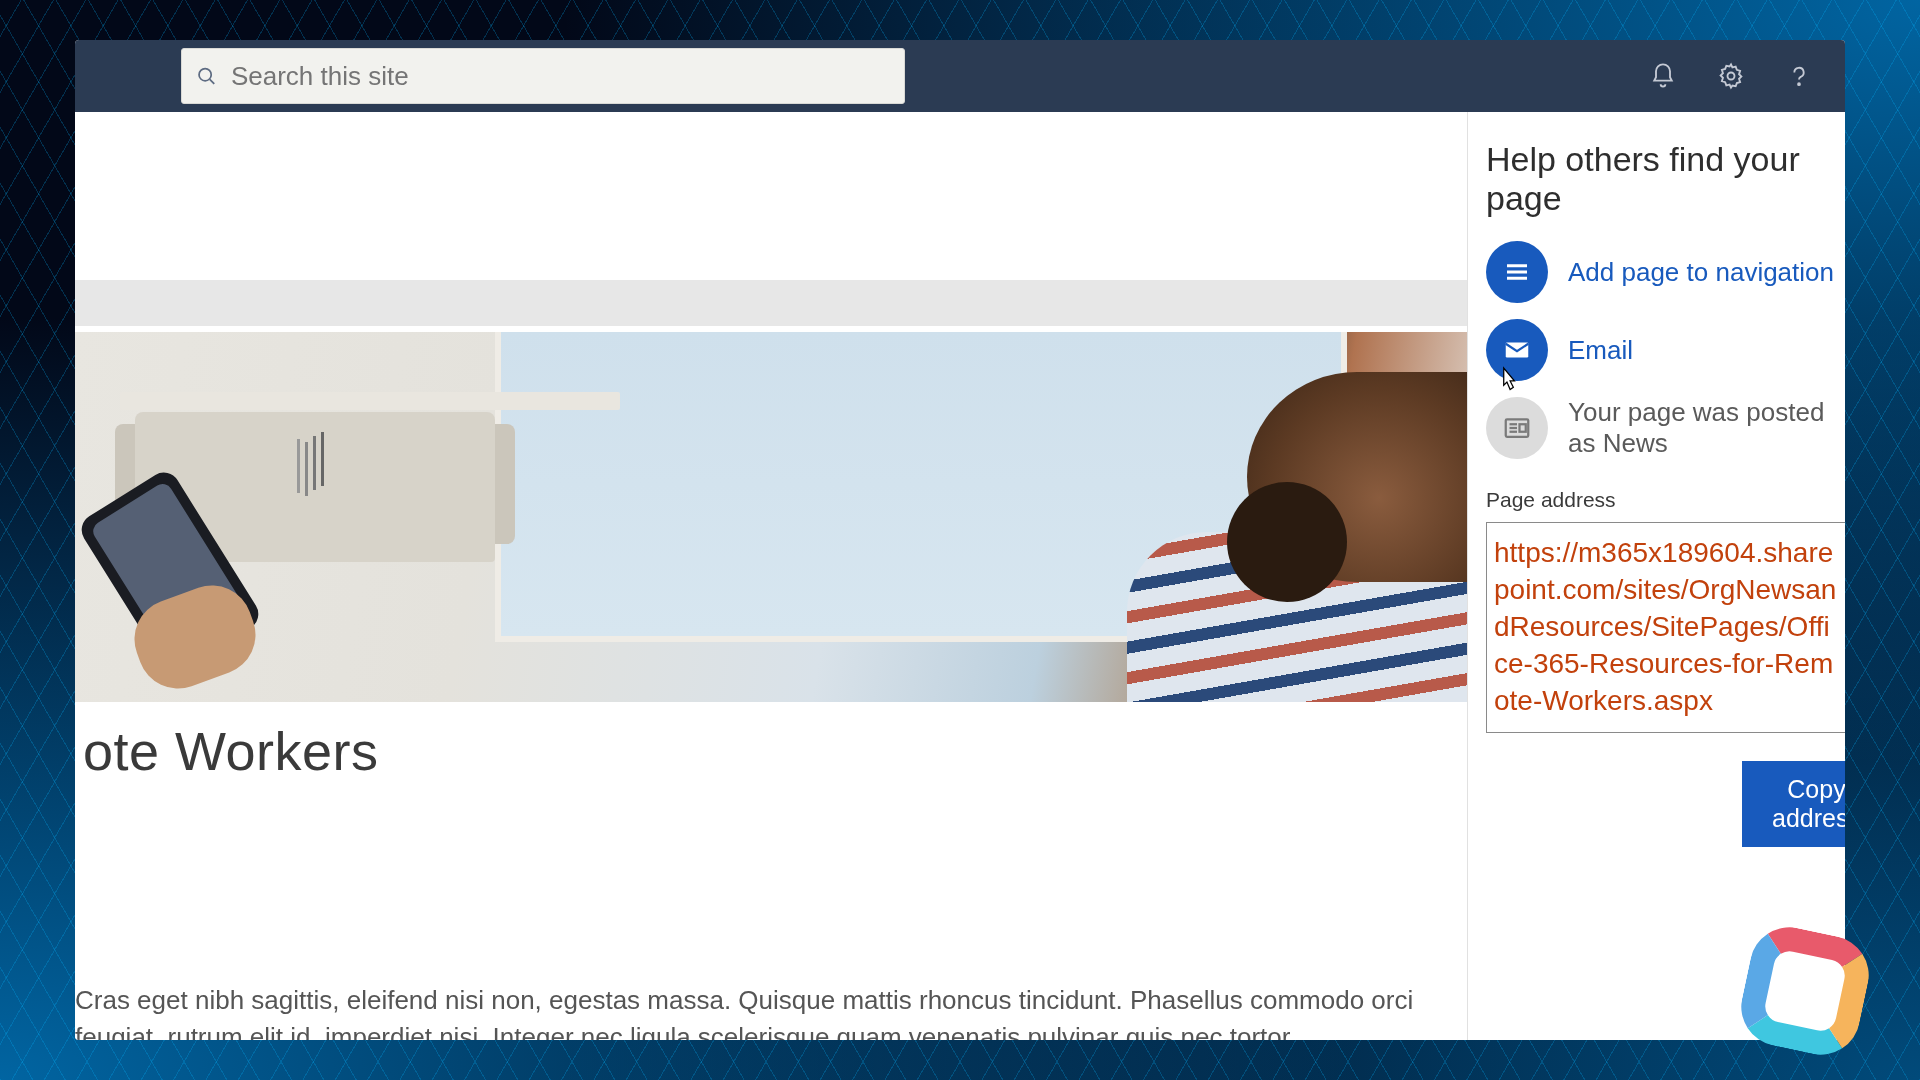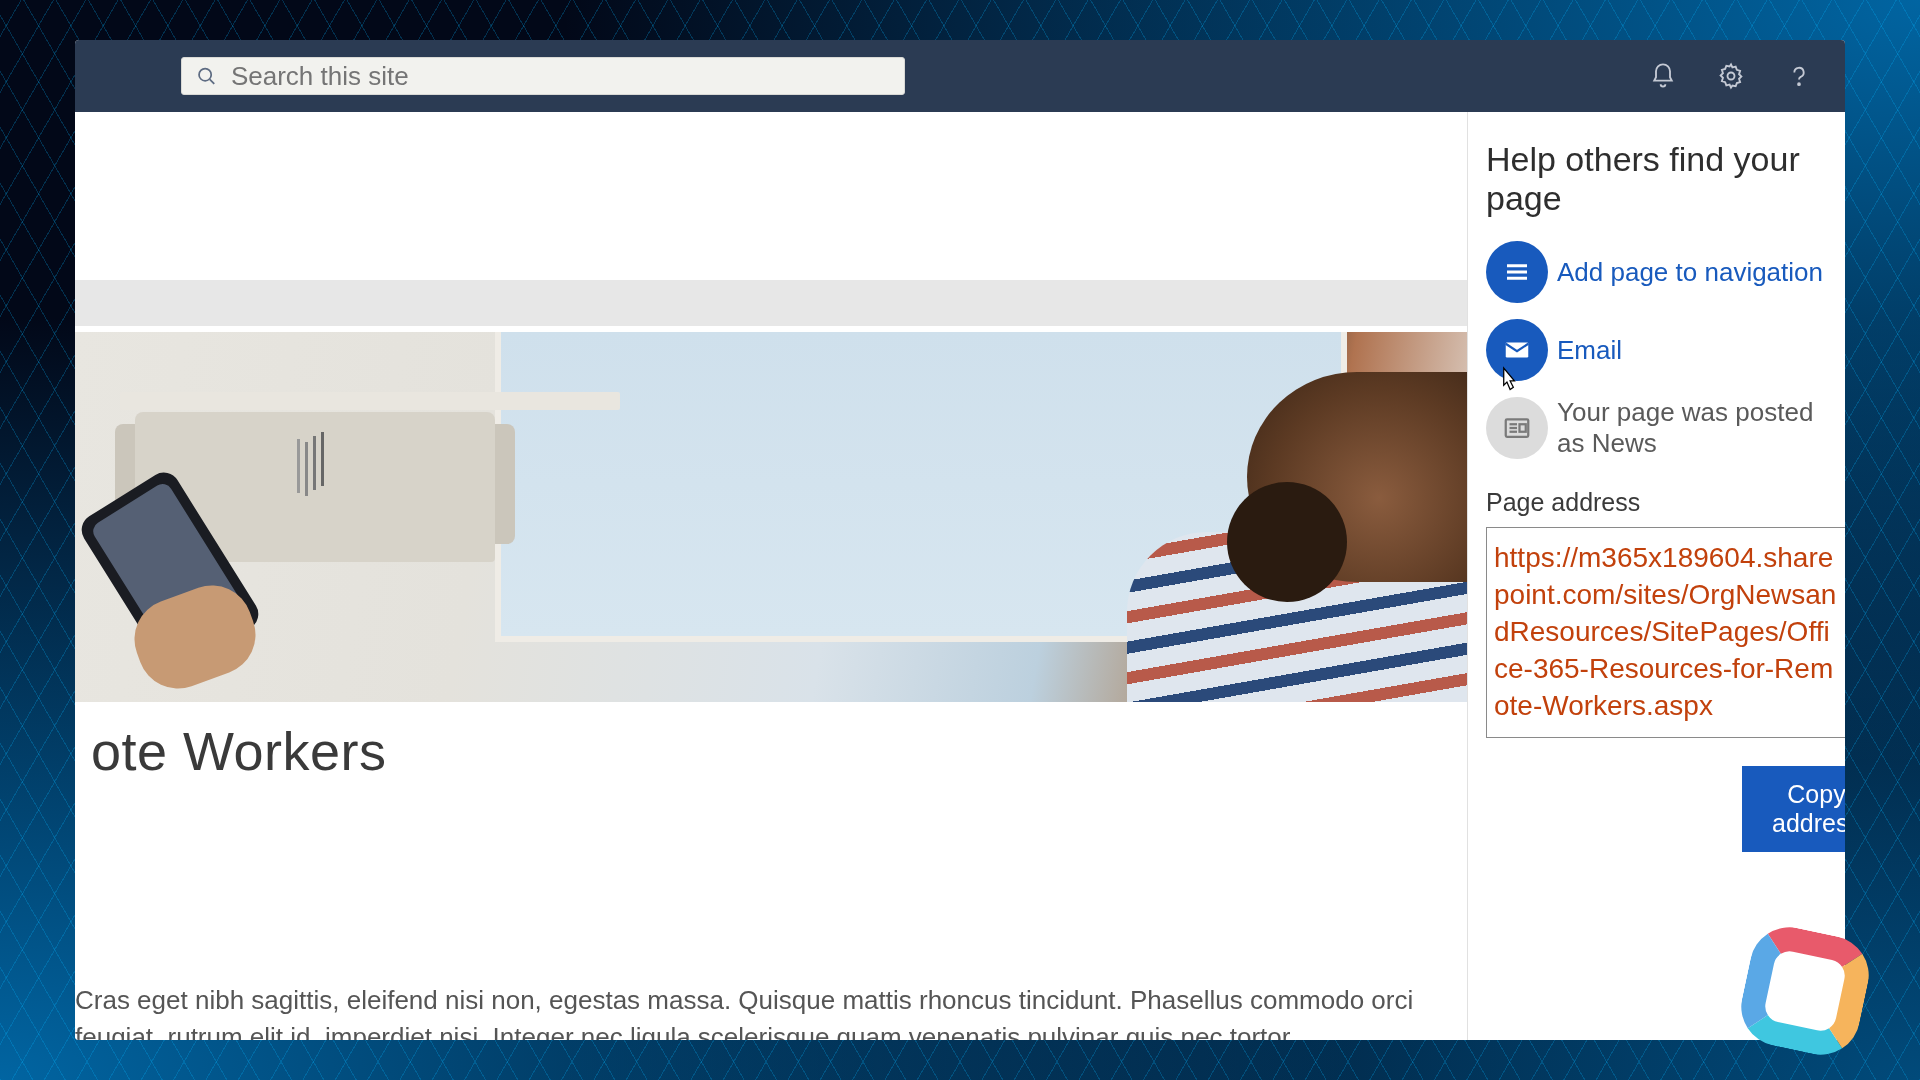--- a/index.html
+++ b/index.html
@@ -50,7 +50,7 @@
 .search-wrap {
   margin-left: 88px;
   width: 724px;
-  height: 38px;
+  height: 56px;
   background: #f2f2ee;
   border: 1px solid #d9d9d5;
   border-radius: 3px;

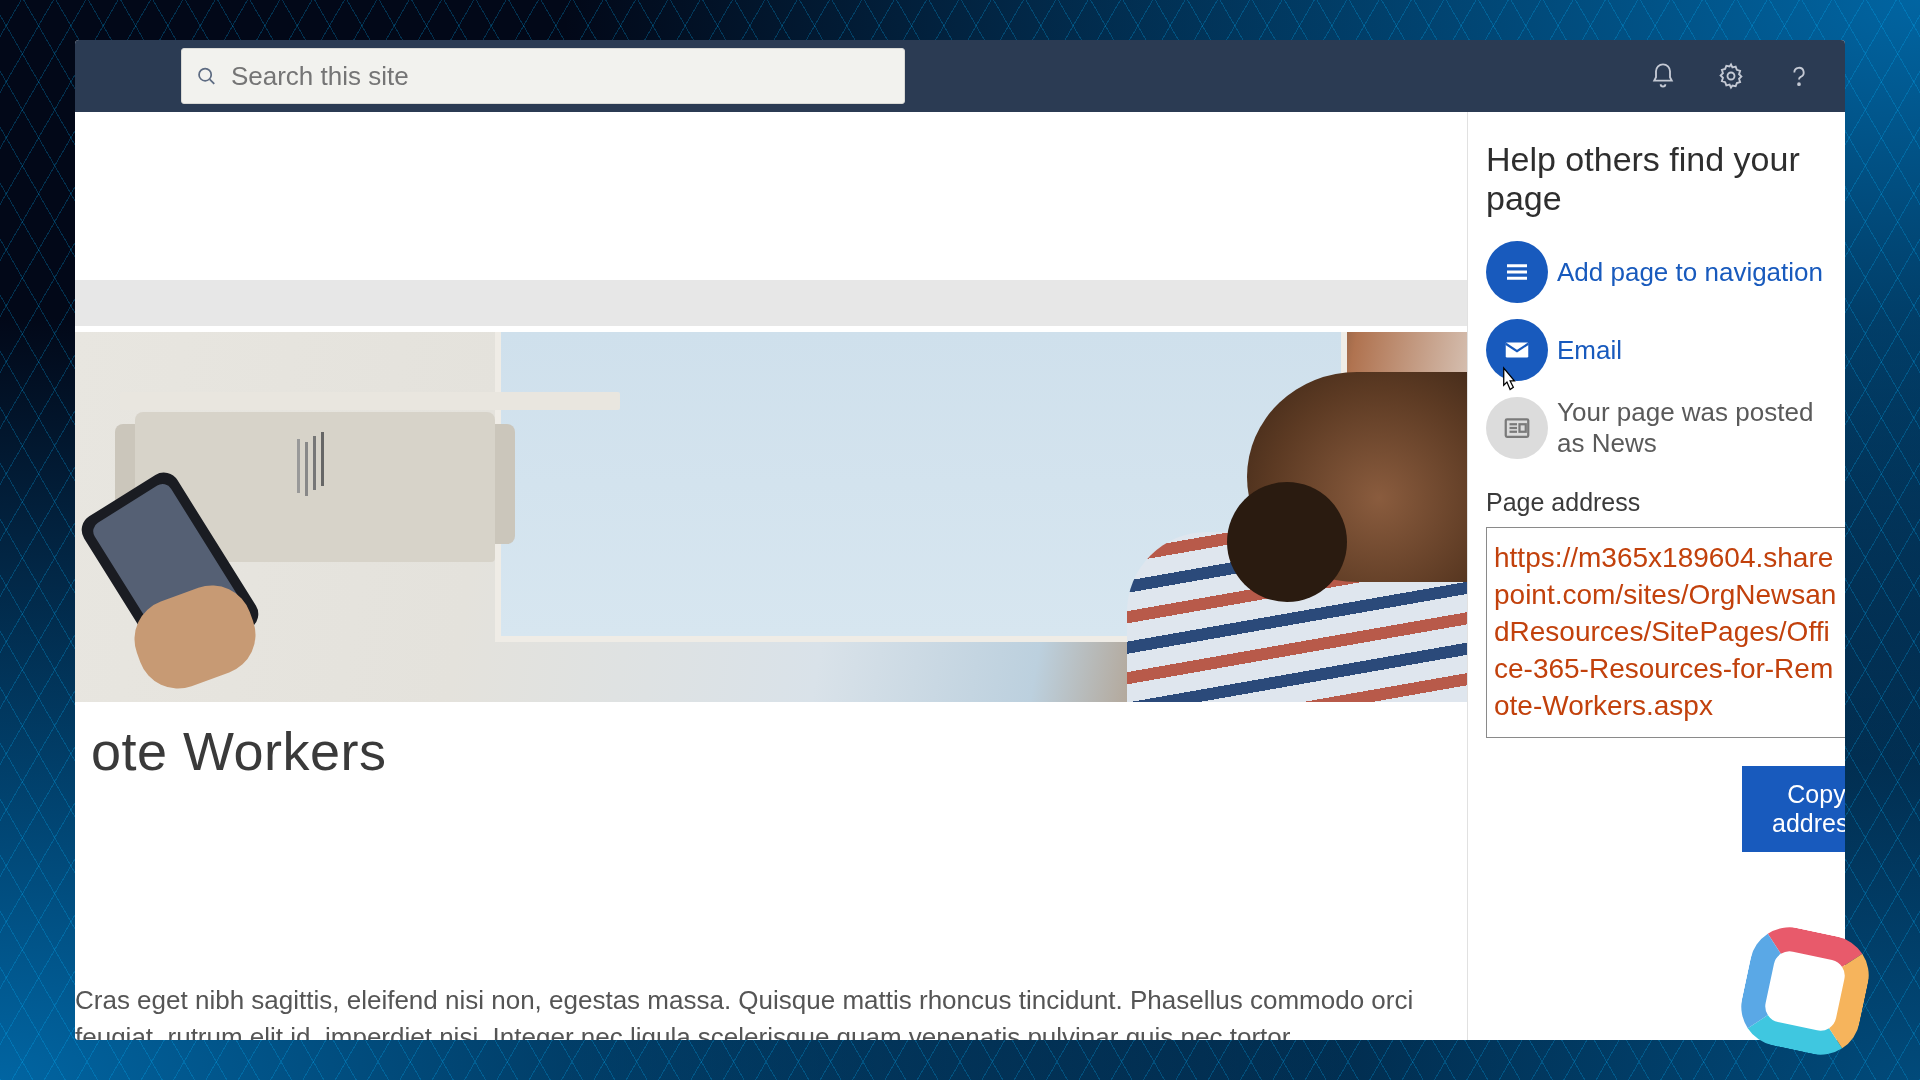--- a/index.html
+++ b/index.html
@@ -153,7 +153,7 @@
   font-size: 34px; font-weight:400; color:#2e2e2e; margin-bottom:22px; padding-left:4px;
 }
 .action-row {
-  display:flex; align-items:center; gap:9px; height:64px; margin-bottom:14px; cursor:pointer;
+  display:flex; align-items:center; gap:20px; height:64px; margin-bottom:14px; cursor:pointer;
   padding-left:4px;
 }
 .action-row.disabled { cursor:default; }

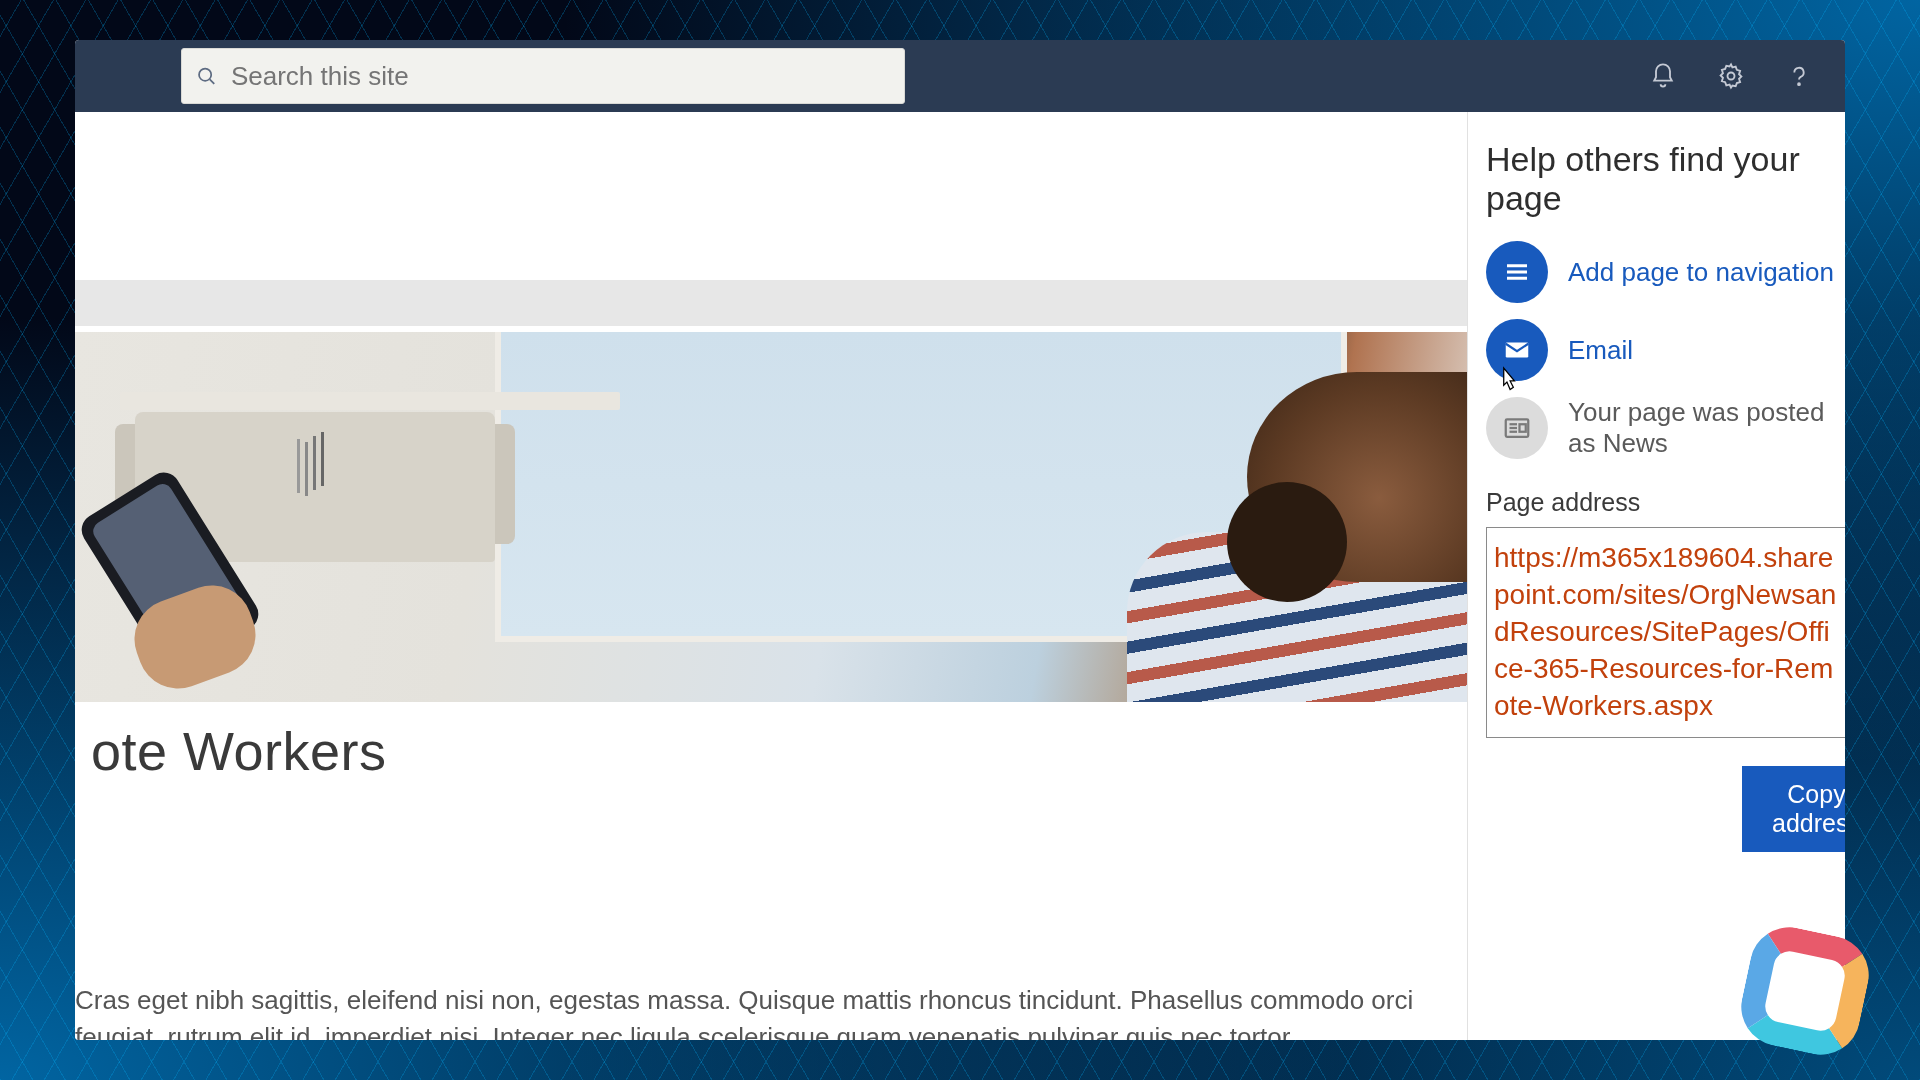--- a/index.html
+++ b/index.html
@@ -167,7 +167,7 @@
 .action-label.link { color:#185abd; }
 .action-label.muted { color:#5a5a5a; }
 .section-label {
-  font-size:25px; color:#3a3a3a; margin-top:28px; margin-bottom:10px; padding-left:4px;
+  font-size:21px; color:#3a3a3a; margin-top:28px; margin-bottom:10px; padding-left:4px;
 }
 .addr-box {
   margin-left:4px; border:1px solid #8a8a8a; border-right:none;

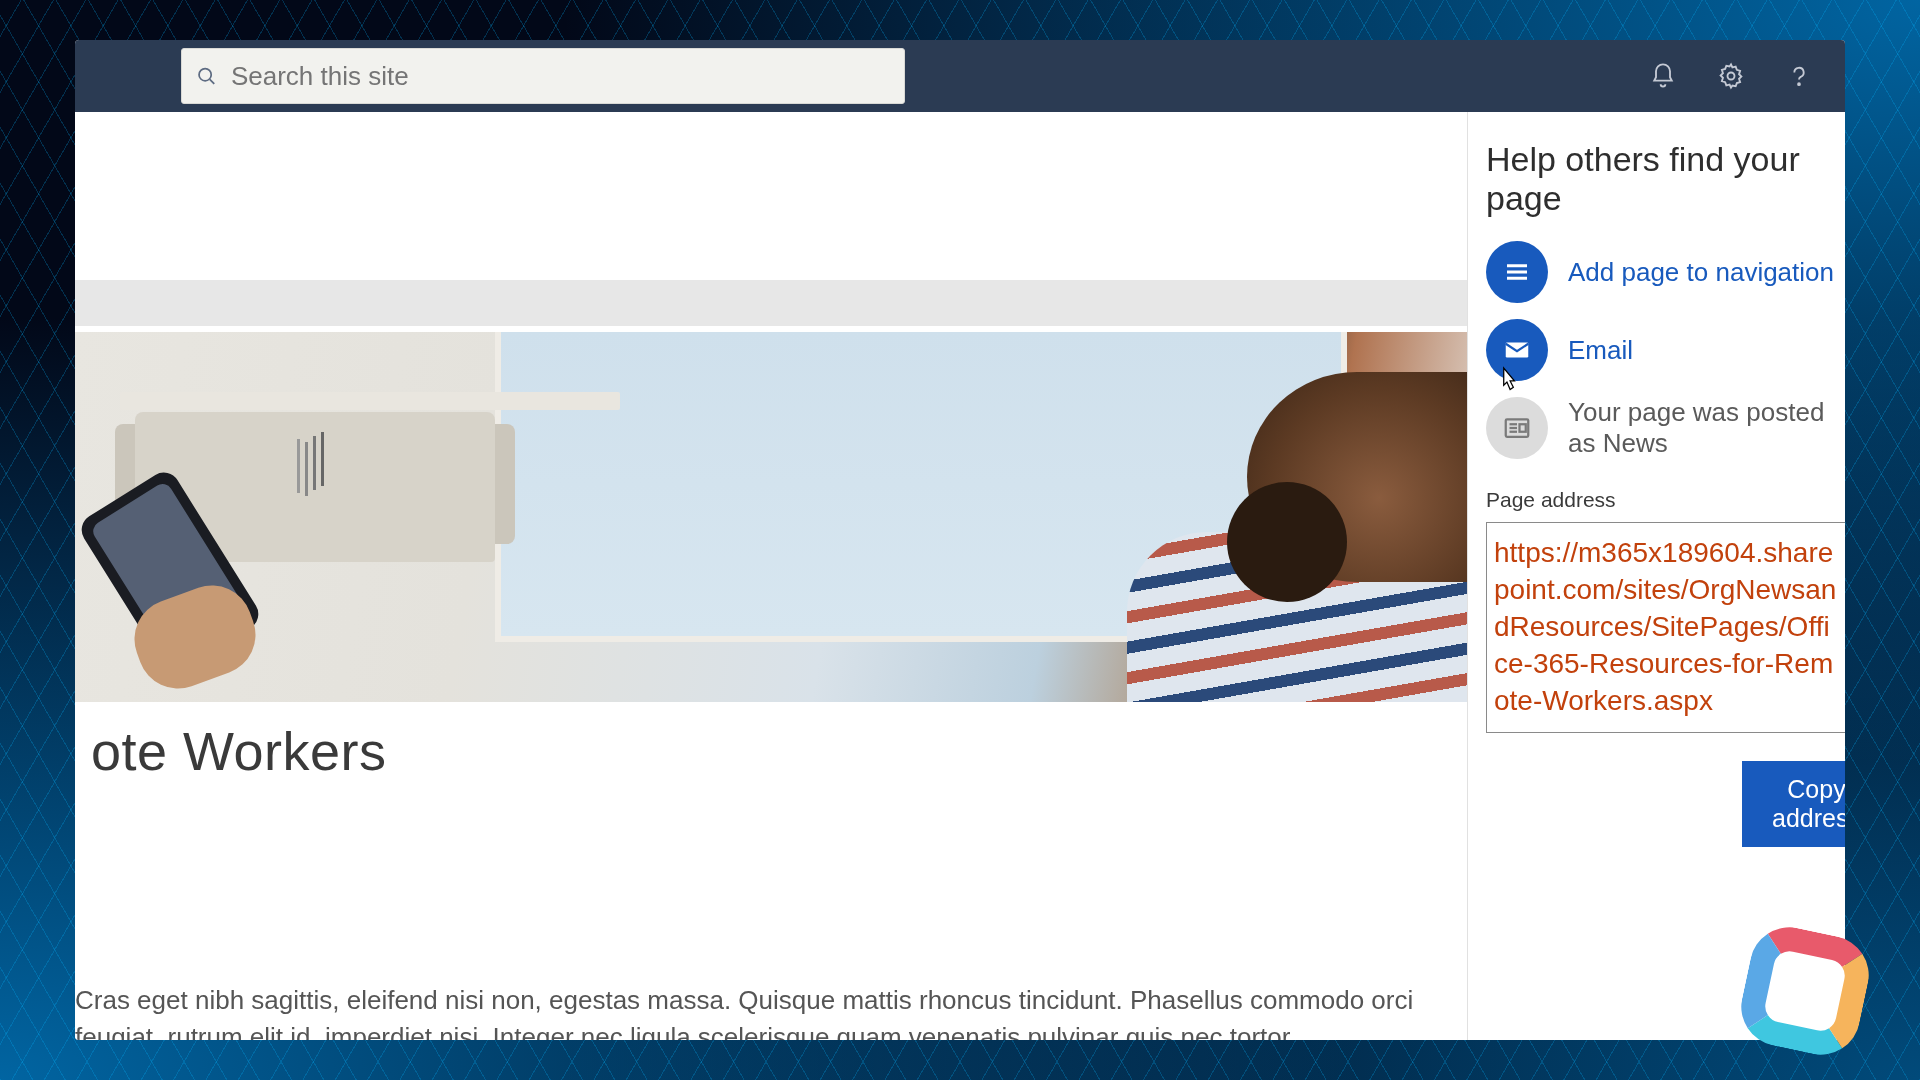--- a/index.html
+++ b/index.html
@@ -135,7 +135,7 @@
 .phone { position:absolute; left:40px; bottom:40px; width:110px; height:180px; background:#1a1c22; border-radius:16px; transform:rotate(-32deg);}
 .phone::after{content:"";position:absolute;inset:10px;background:#556074;border-radius:10px;}
 .page-title {
-  position:absolute; left:16px; top:608px;
+  position:absolute; left:8px; top:608px;
   font-size: 54px; font-weight: 300; color:#3a3a3a; letter-spacing:0.5px;
 }
 .body-text {

